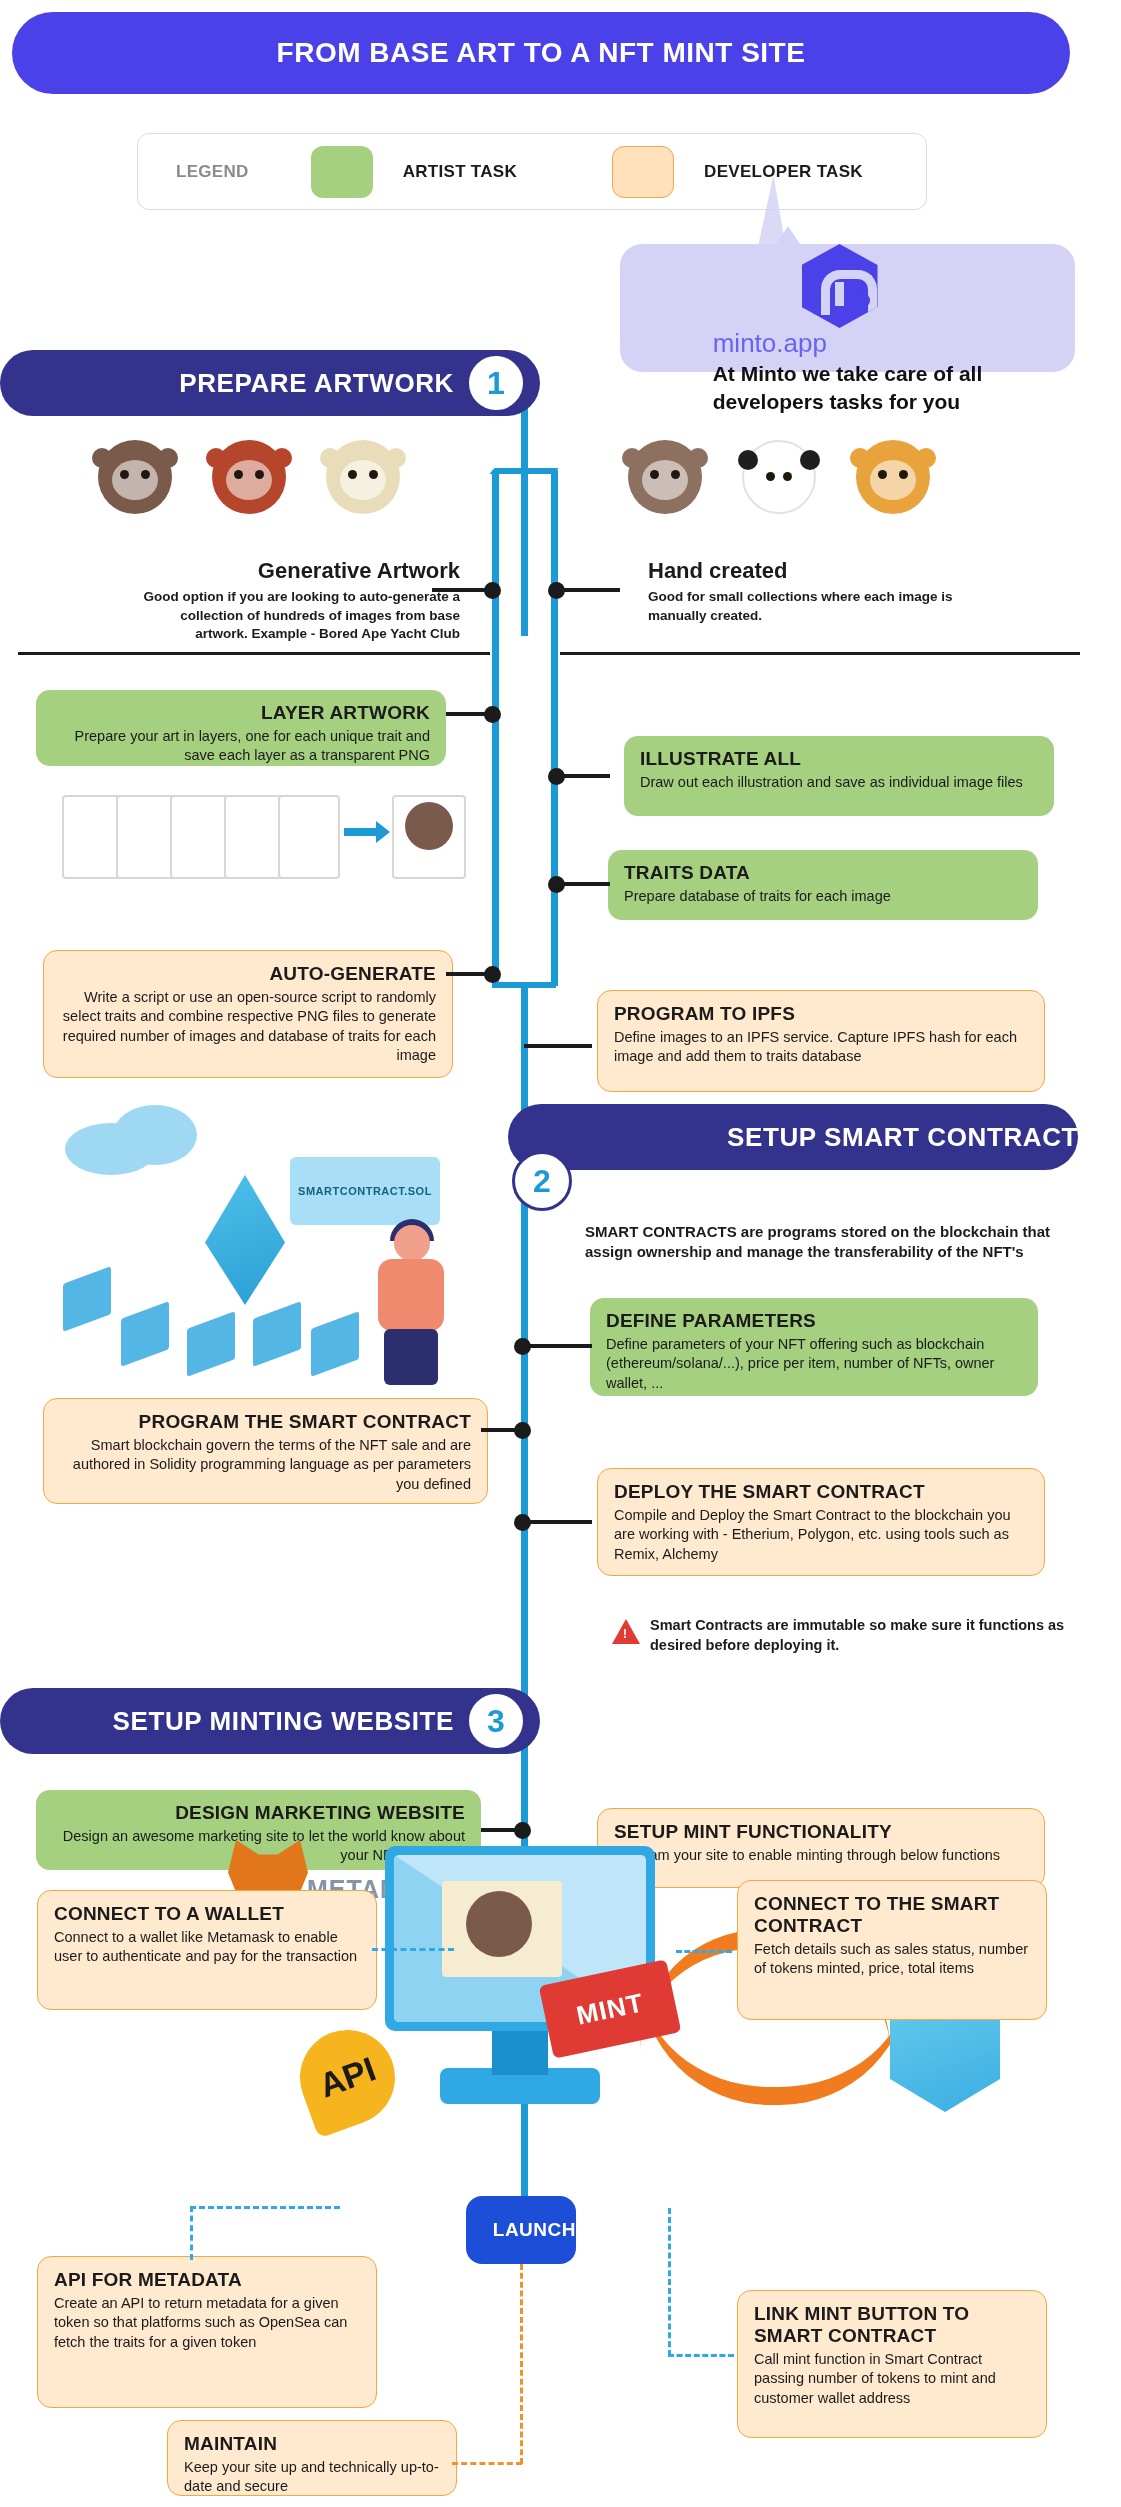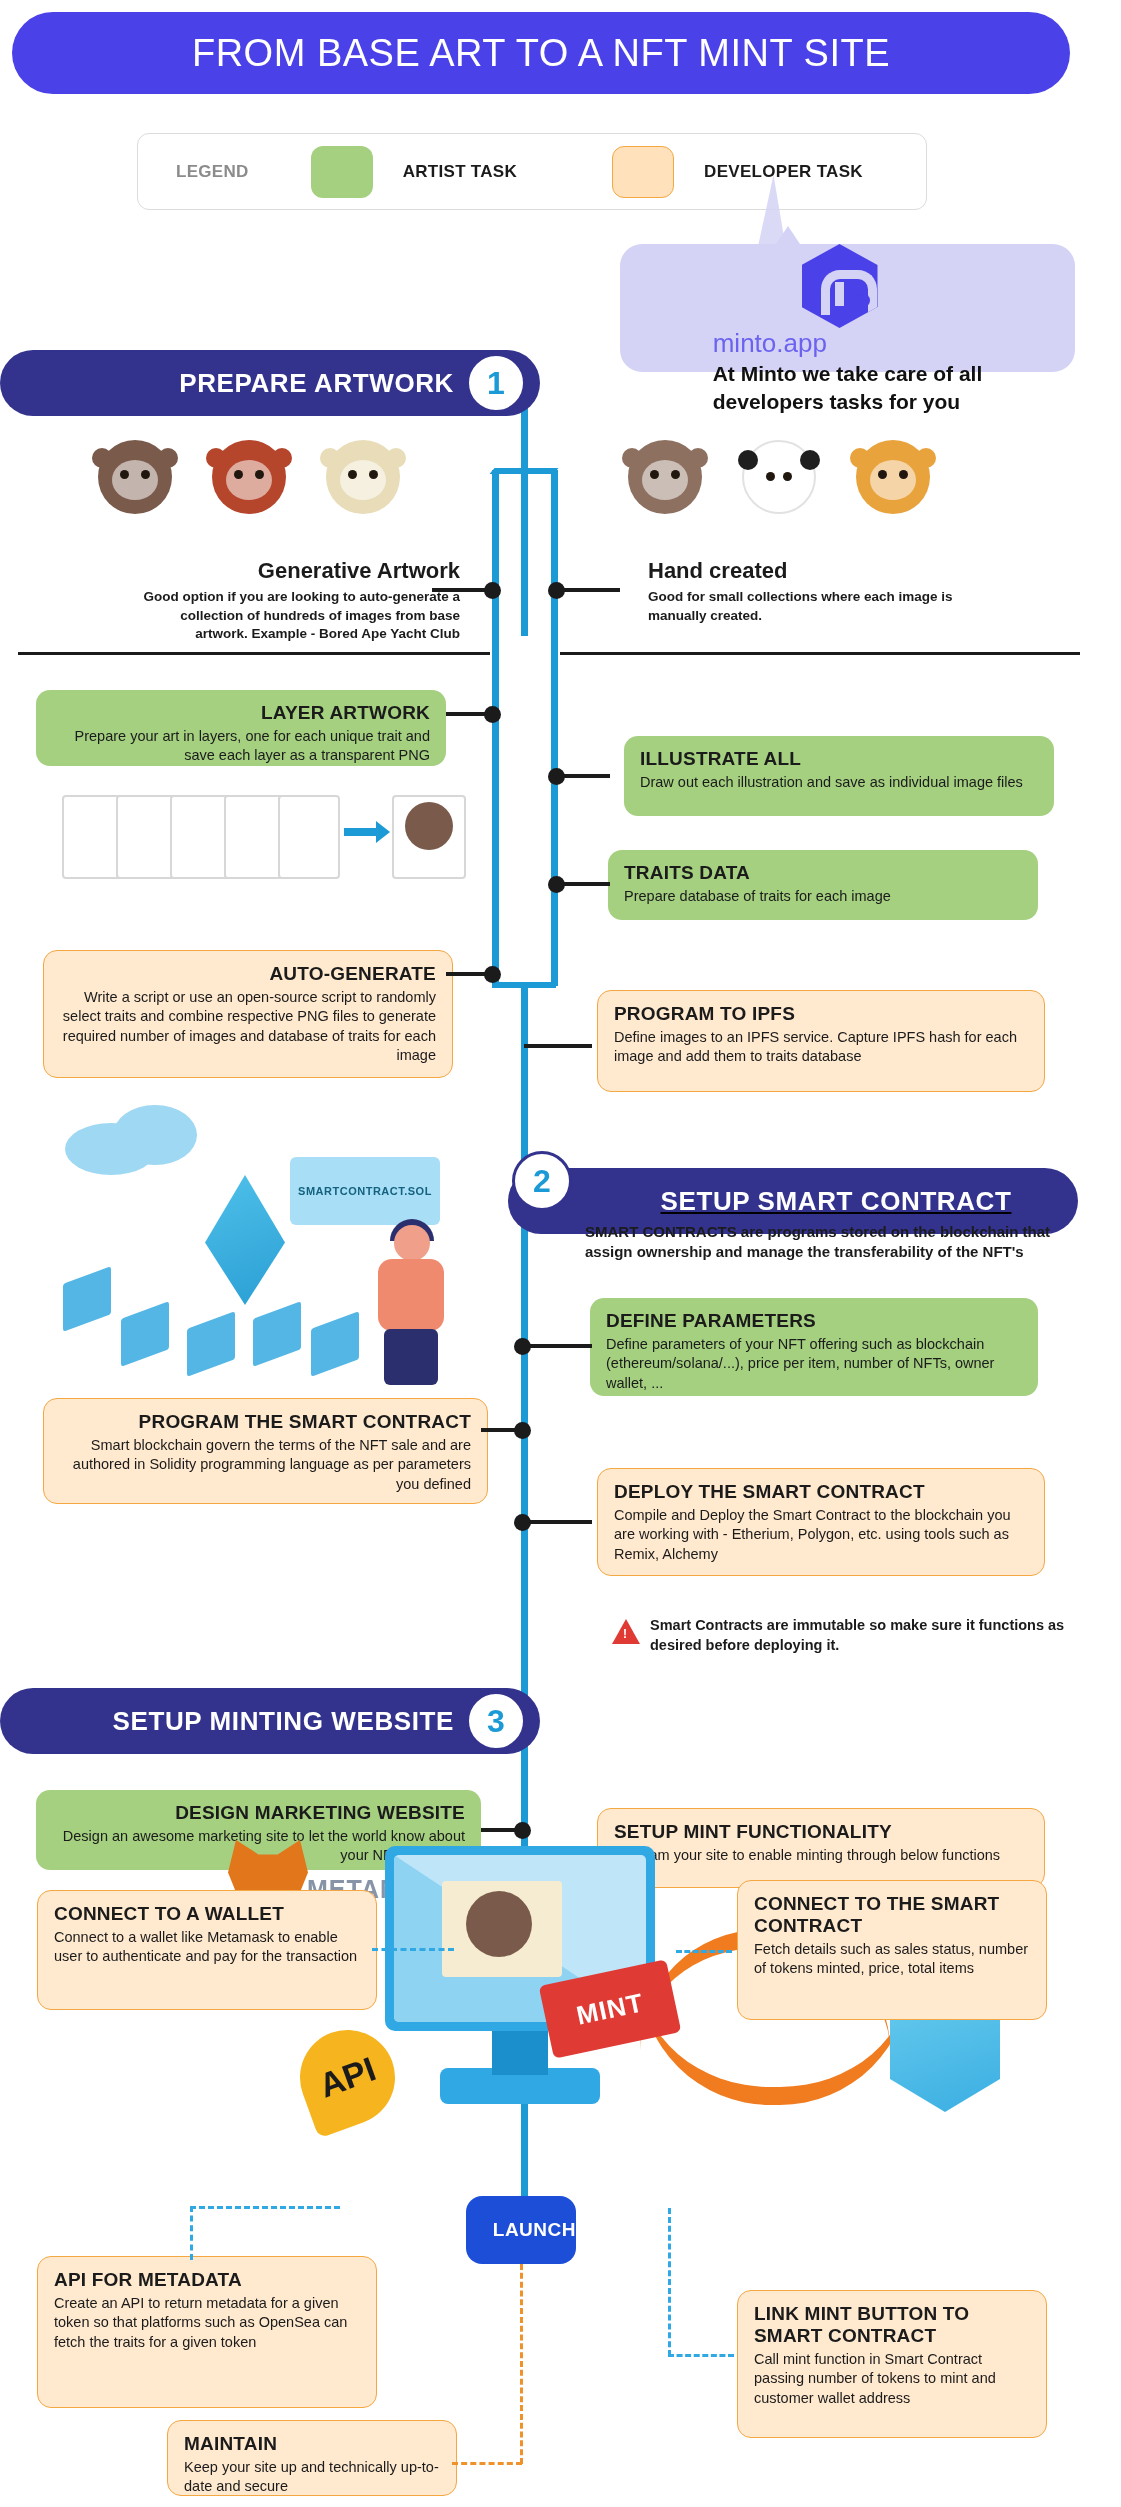--- a/index.html
+++ b/index.html
@@ -21,7 +21,7 @@
     display: flex; align-items: center; justify-content: center;
   }
   .title-bar h1 {
-    color: #fff; font-size: 38px; font-weight: normal;
+    color: #fff; font-size: 28px; font-weight: bold;
     letter-spacing: .5px; font-family: "Liberation Sans", sans-serif;
   }
 

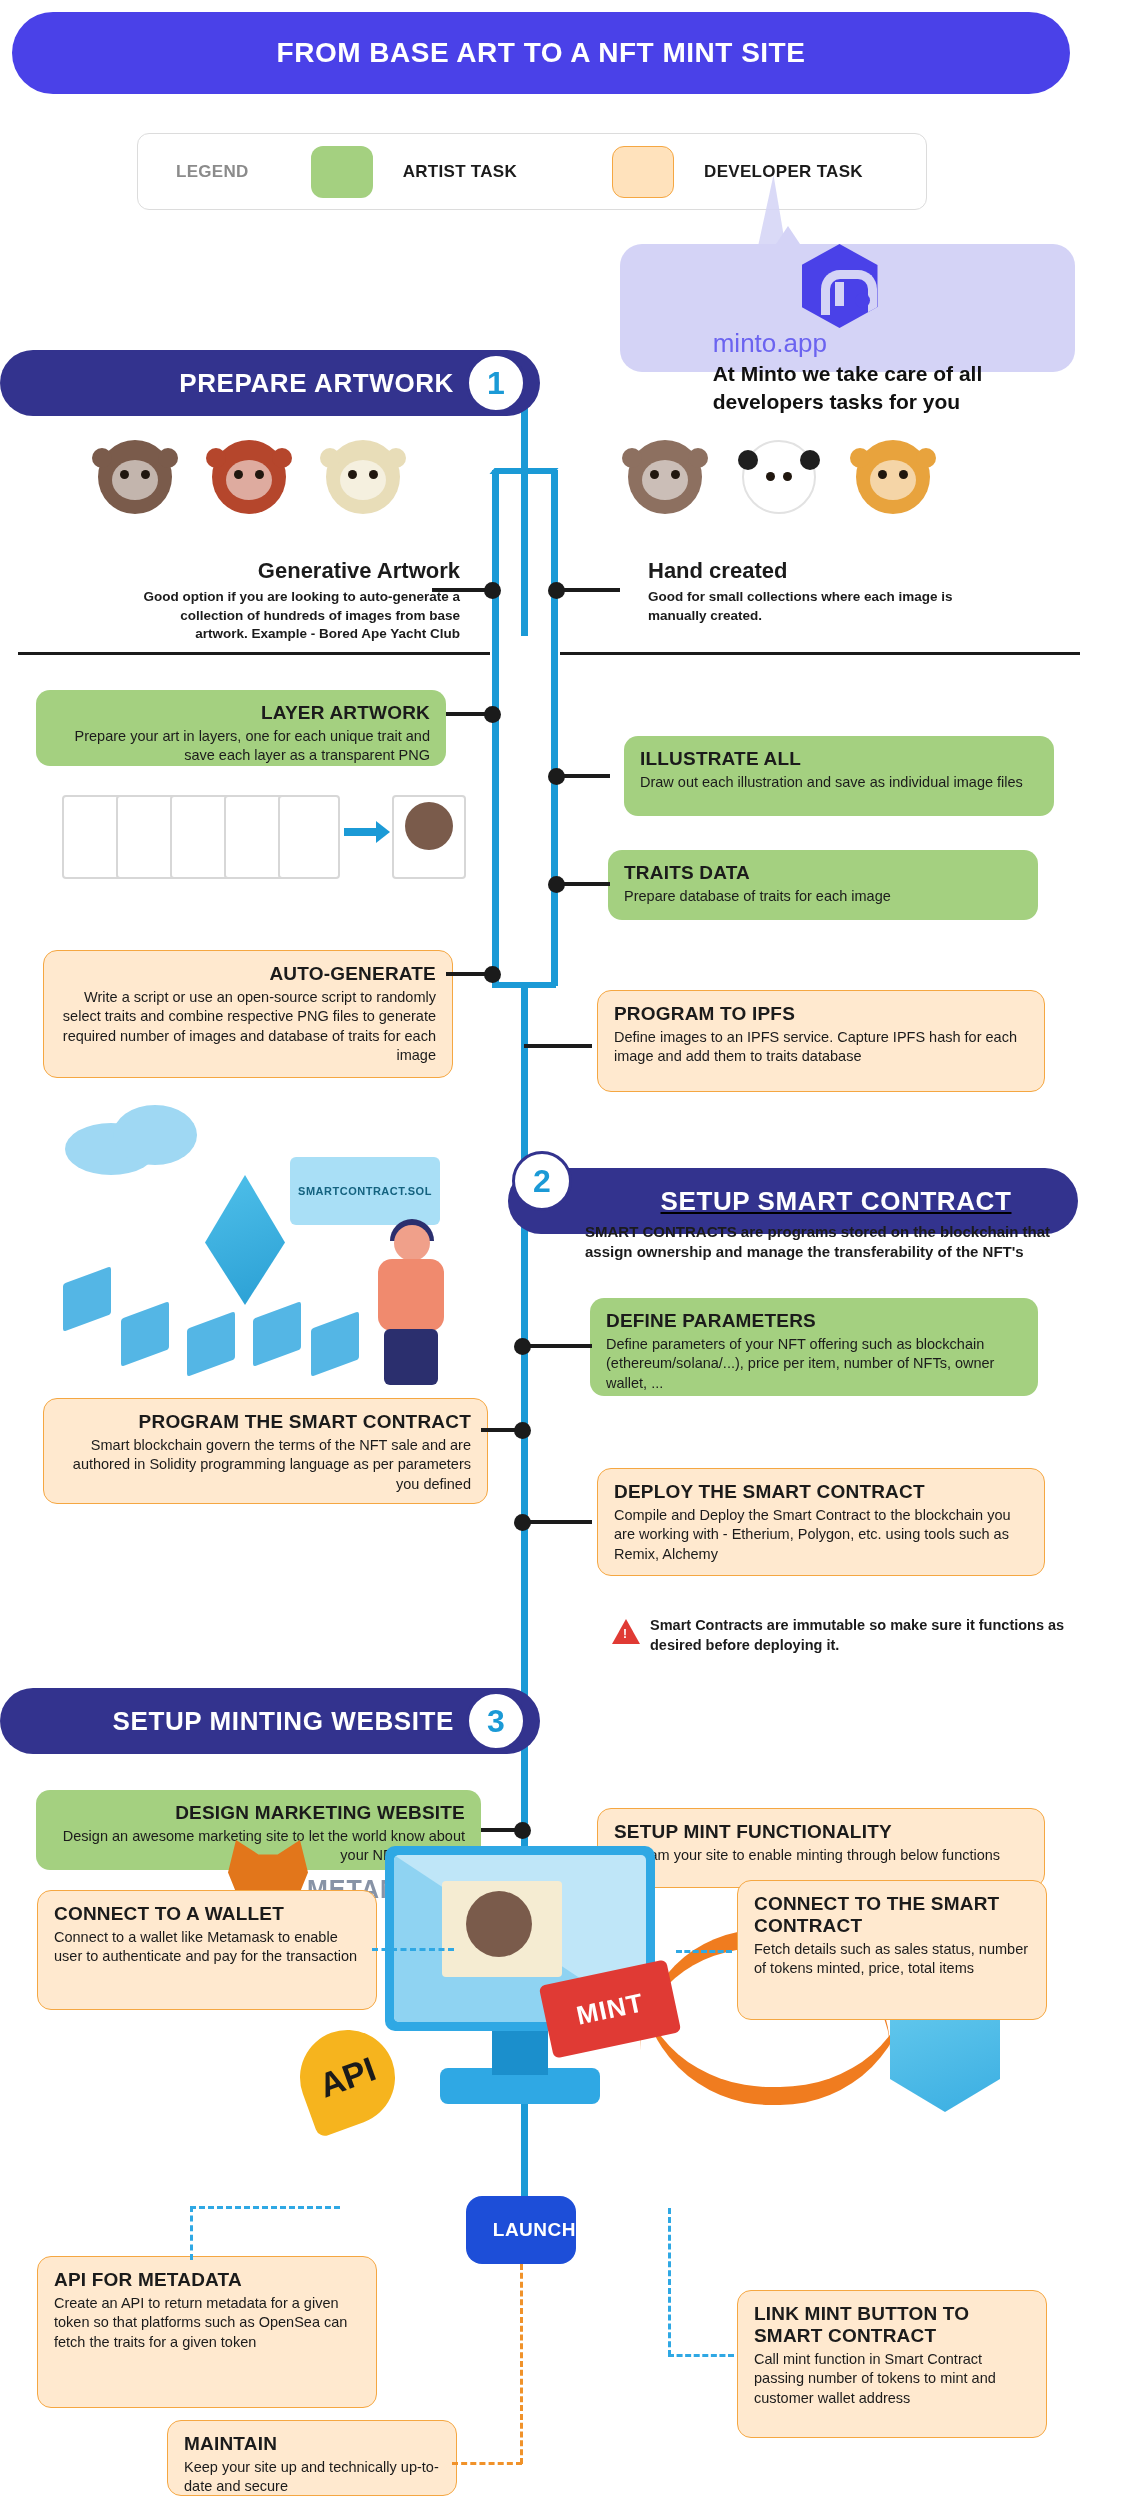--- a/index.html
+++ b/index.html
@@ -102,7 +102,7 @@
   }
   #step1-bar { left: 0; top: 350px; width: 540px; justify-content: flex-end; padding-right: 86px; }
   #step1-num { left: 466px; top: 353px; }
-  #step2-bar { left: 508px; top: 1168px; width: 570px; justify-content: center; padding-left: 86px; text-decoration: underline; }
+  #step2-bar { left: 508px; top: 1104px; width: 570px; justify-content: flex-end; padding-left: 86px; }
   #step2-num { left: 512px; top: 1151px; }
   #step3-bar { left: 0; top: 1688px; width: 540px; justify-content: flex-end; padding-right: 86px; }
   #step3-num { left: 466px; top: 1691px; }

